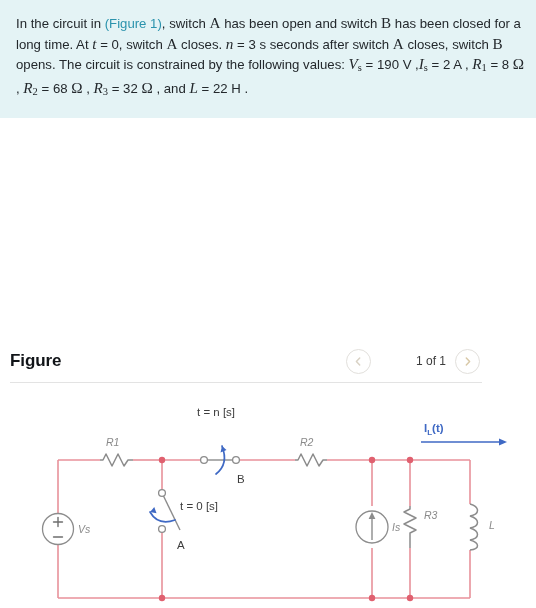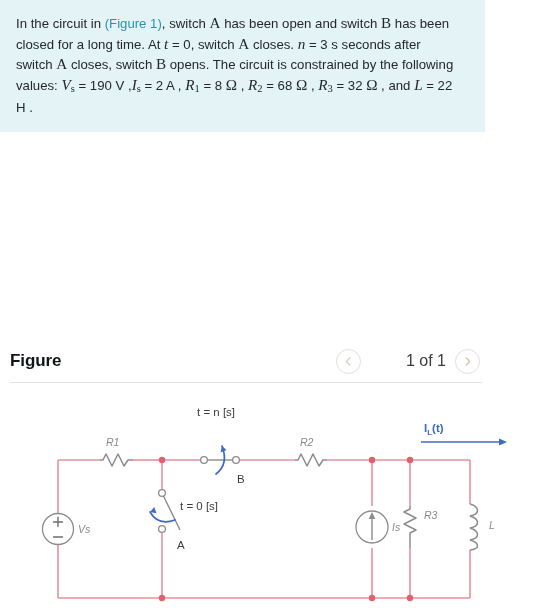--- a/index.html
+++ b/index.html
@@ -19,9 +19,9 @@
   
   .problem-panel {
     background: #e4f3f5;
-    padding: 13px 29px 14px 16px;
+    padding: 13px 8px 14px 16px;
     box-sizing: border-box;
-    width: 485px;
+    width: 536px;
     min-height: 118px;
   }
   .problem-text {

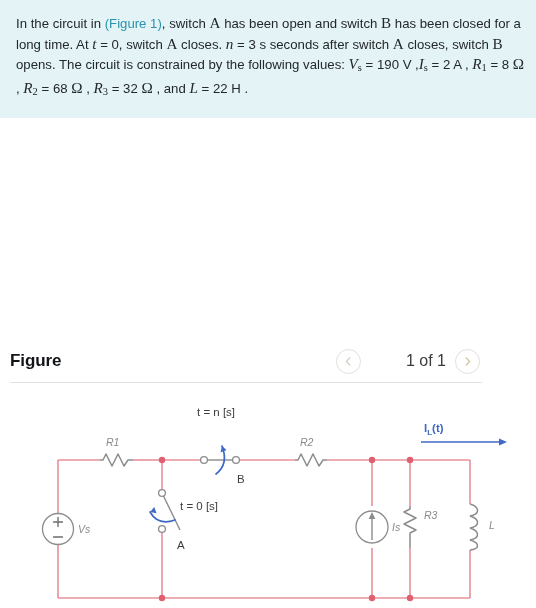--- a/index.html
+++ b/index.html
@@ -98,7 +98,7 @@
   }
   .pager-btn svg { display: block; }
   .pager-label {
-    font-size: 16px;
+    font-size: 12px;
     color: #3c3c3c;
     margin-left: 36px;
   }

